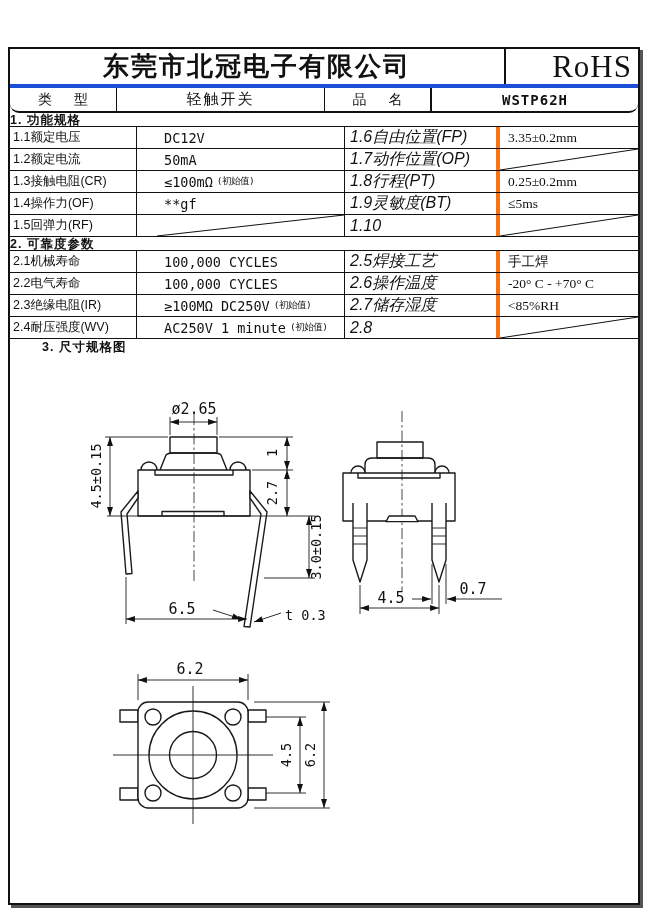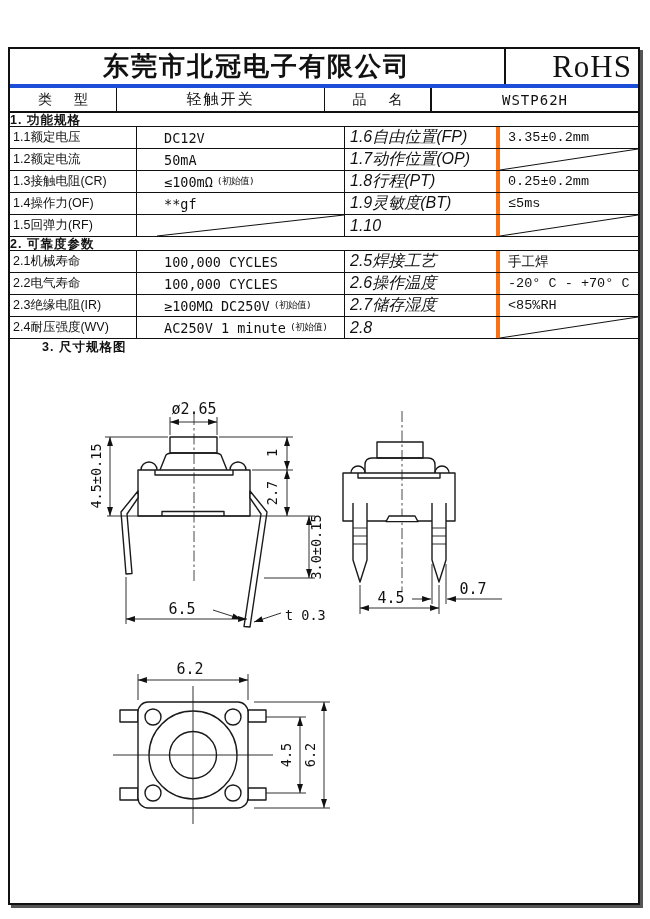--- a/index.html
+++ b/index.html
@@ -14,7 +14,7 @@
   .rohs{width:132px;display:flex;align-items:center;justify-content:flex-end;padding-right:6px;
         font-family:"Liberation Serif",serif;font-size:31px;letter-spacing:1px;box-sizing:border-box;}
   
-  .trow{display:flex;height:25px;box-sizing:border-box;border-bottom:2px solid #111;}
+  .trow{display:flex;height:25px;box-sizing:border-box;border-bottom:2px solid #111;border-radius:9px;}
   .trow>div{display:flex;align-items:center;justify-content:center;box-sizing:border-box;}
   .t-label{width:107px;border-right:1px solid #111;font-size:14px;letter-spacing:9px;padding-left:9px;}
   .t-type{width:208px;border-right:1px solid #111;font-size:15px;letter-spacing:2px;}

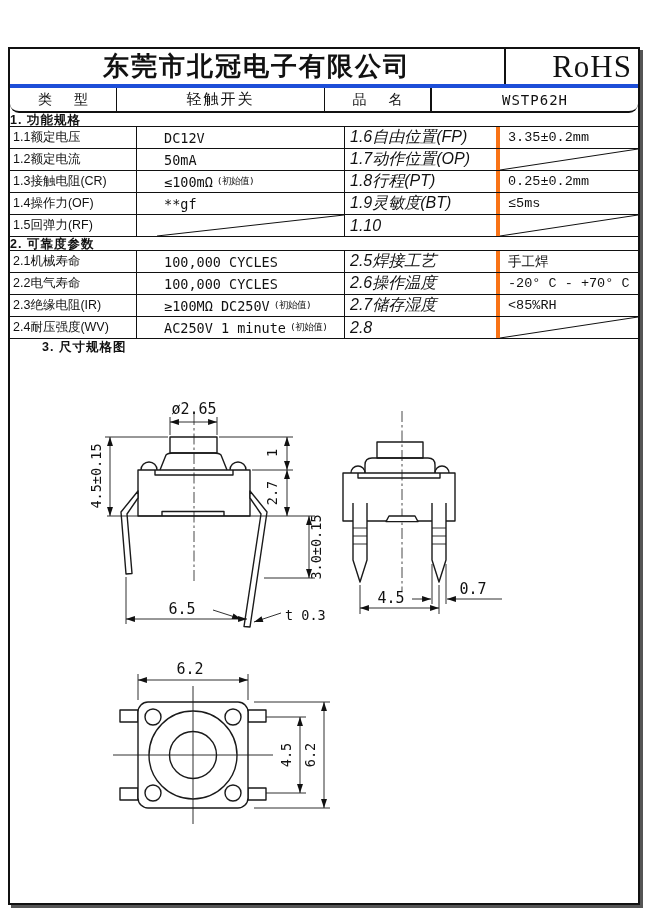--- a/index.html
+++ b/index.html
@@ -19,7 +19,7 @@
   .t-label{width:107px;border-right:1px solid #111;font-size:14px;letter-spacing:9px;padding-left:9px;}
   .t-type{width:208px;border-right:1px solid #111;font-size:15px;letter-spacing:2px;}
   .t-nlabel{width:107px;border-right:2px solid #111;font-size:14px;letter-spacing:9px;padding-left:9px;}
-  .t-name{flex:1;font-family:"DejaVu Sans Mono",monospace;font-weight:normal;font-size:14px;letter-spacing:1px;}
+  .t-name{flex:1;font-family:"DejaVu Sans Mono",monospace;font-weight:bold;font-size:14px;letter-spacing:1px;}
   
   .sec{height:14px;line-height:14px;box-sizing:border-box;border-bottom:1px solid #111;
        font-size:12.5px;font-weight:600;letter-spacing:1px;}

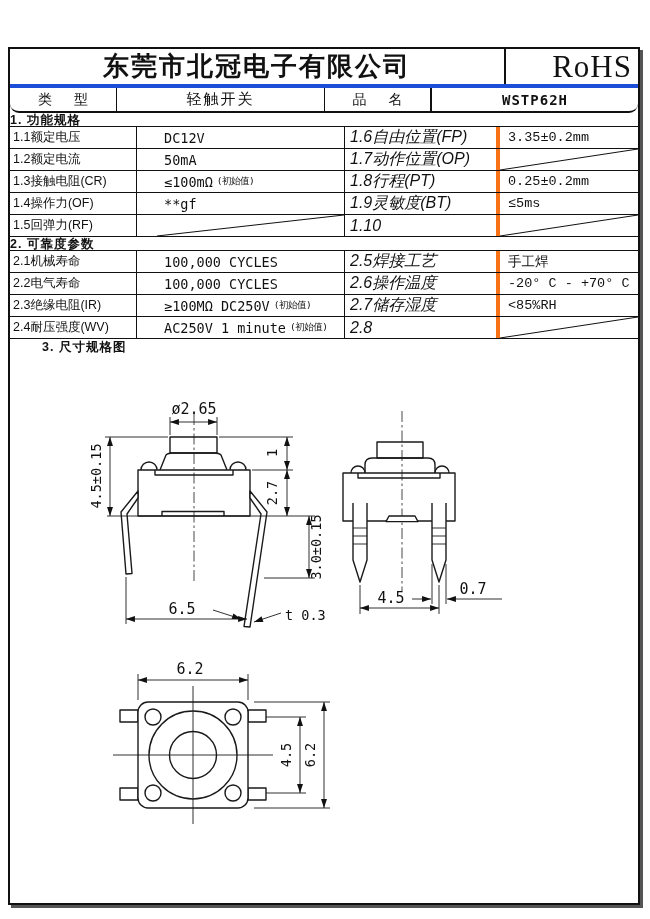--- a/index.html
+++ b/index.html
@@ -30,7 +30,7 @@
   .c1{width:127px;border-right:1px solid #111;font-size:12.5px;padding-left:3px;}
   .c2{width:188px;border-right:1px solid #111;font-family:"DejaVu Sans Mono",monospace;font-size:13.5px;padding-left:7px;margin-left:20px;}
   .c3{width:155px;border-right:4px solid #f97316;font-size:16px;padding-left:5px;font-style:italic;}
-  .c4{flex:1;font-family:Liberation Mono, monospace;font-size:13.5px;padding-left:8px;}
+  .c4{flex:1;font-family:Liberation Serif, serif;font-size:13.5px;padding-left:8px;}
   .note{font-size:9.5px;margin-left:4px;letter-spacing:-0.5px;}
   .diag{position:relative;padding:0;}
   .diag svg{position:absolute;inset:0;width:100%;height:100%;}

